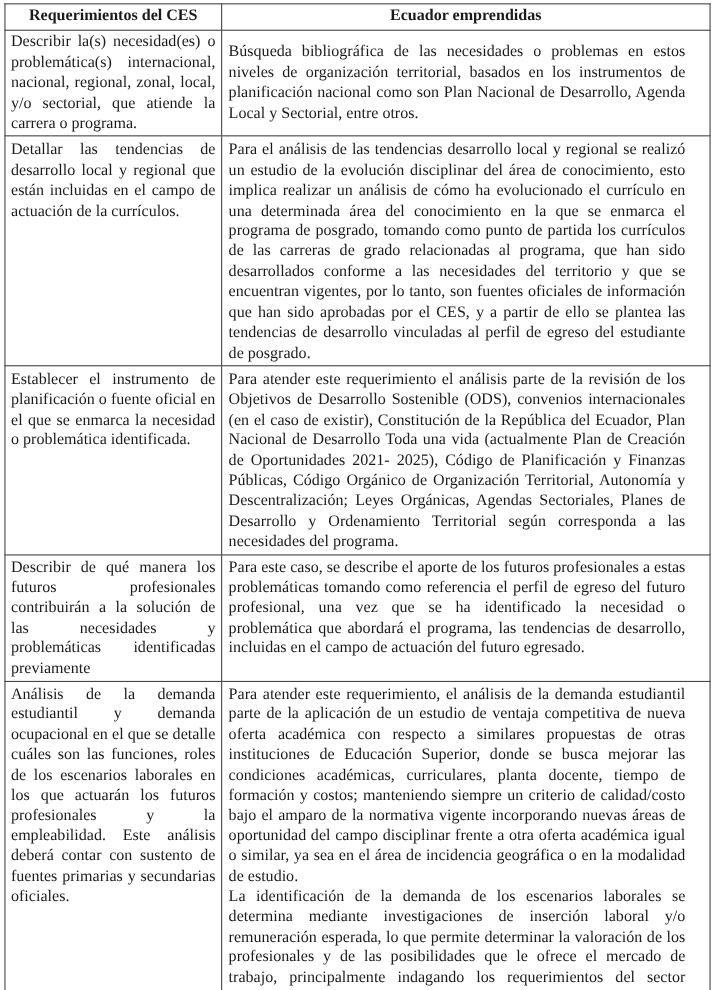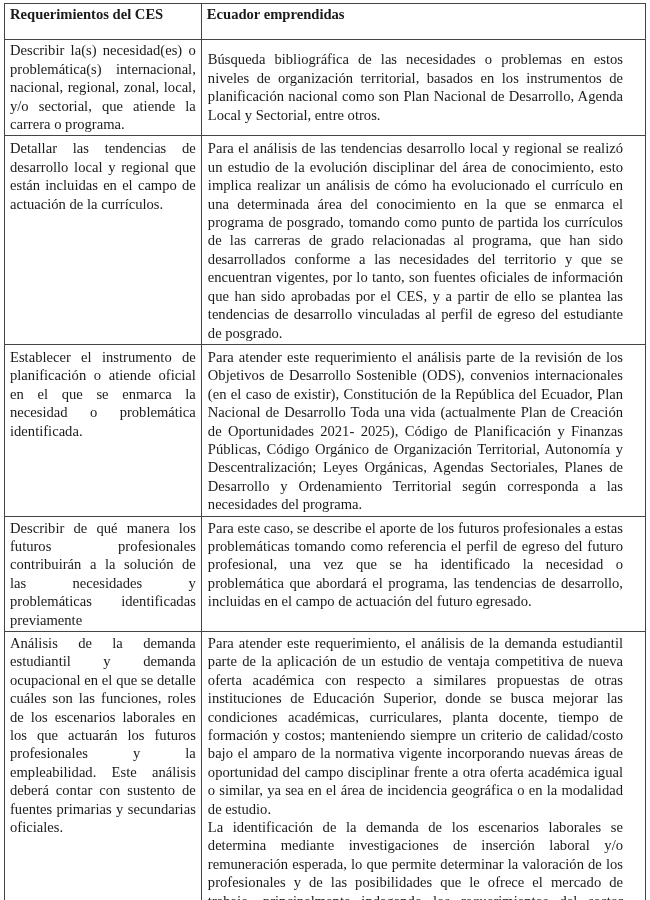--- a/index.html
+++ b/index.html
@@ -14,7 +14,7 @@
     border:1.5px solid #444; padding:1px 5px 2px 5px; vertical-align:top;
     text-align:justify;
   }
-  .tbl th { font-weight:bold; padding-top:1px; padding-bottom:16px; height:18px; }
+  .tbl th { font-weight:bold; text-align:center; padding-top:1px; padding-bottom:4px; height:18px; }
   .c1 { width:191px; }
   .c2 { width:431px; }
   .tbl td.act { padding-left:6px; padding-right:22px; }

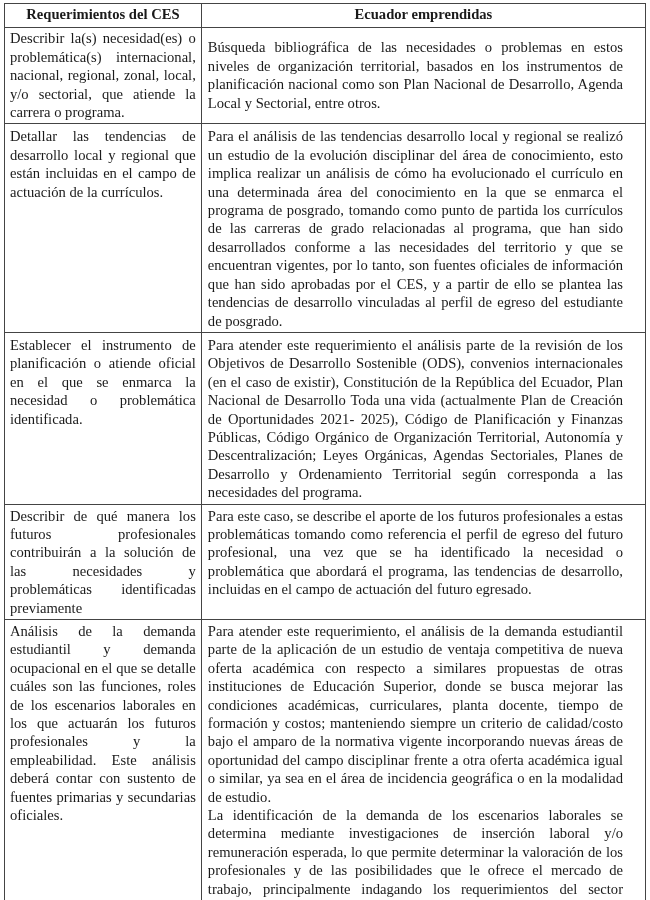--- a/index.html
+++ b/index.html
@@ -54,7 +54,7 @@
       </td>
     </tr>
     <tr class="row3">
-      <td>Establecer el instrumento de planificación o atiende oficial en el que se enmarca la necesidad o problemática identificada.</td>
+      <td>Establecer el instrumento de planificación o fuente oficial en el que se enmarca la necesidad o problemática identificada.</td>
       <td class="act">
         <p class="para">Para atender este requerimiento el análisis parte de la revisión de los Objetivos de Desarrollo Sostenible (ODS), convenios internacionales (en el caso de existir), Constitución de la República del Ecuador, Plan Nacional de Desarrollo Toda una vida (actualmente Plan de Creación de Oportunidades 2021- 2025), Código de Planificación y Finanzas Públicas, Código Orgánico de Organización Territorial, Autonomía y Descentralización; Leyes Orgánicas, Agendas Sectoriales, Planes de Desarrollo y Ordenamiento Territorial según corresponda a las necesidades del programa.</p>
       </td>

